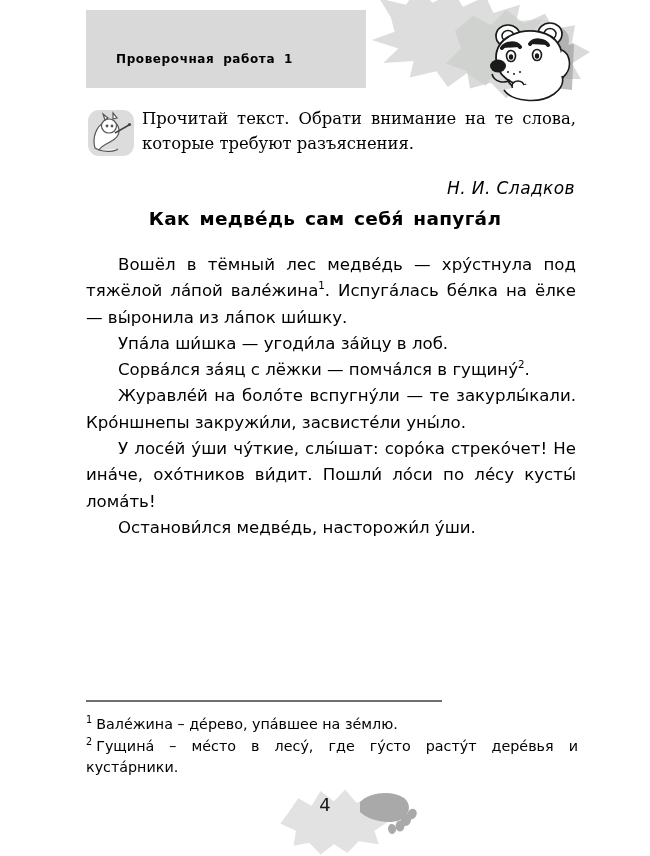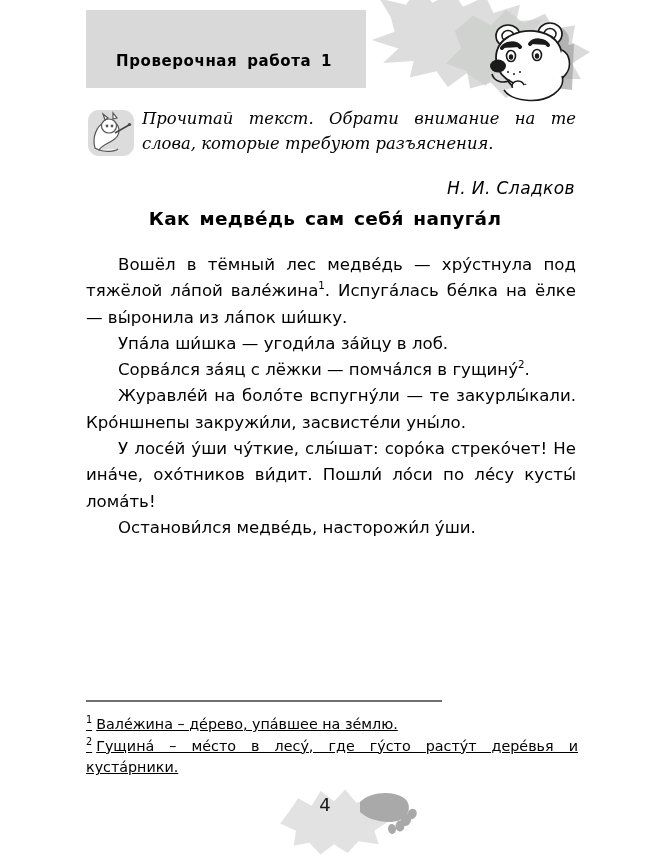--- a/index.html
+++ b/index.html
@@ -66,7 +66,7 @@
     top: 52px;
     font-family: "DejaVu Sans", sans-serif;
     font-weight: bold;
-    font-size: 15px;
+    font-size: 12px;
     letter-spacing: .6px;
     word-spacing: 4px;
     white-space: nowrap;

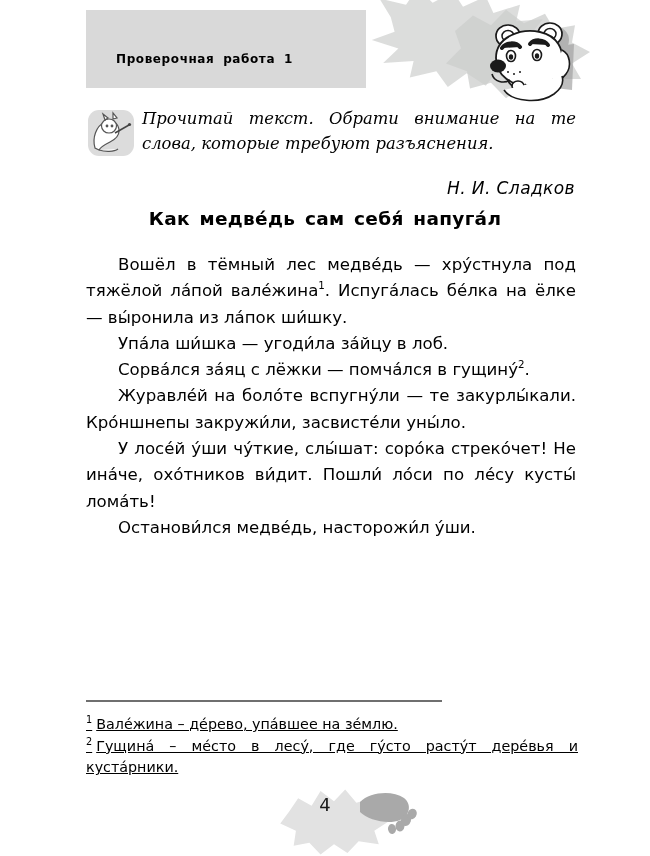--- a/index.html
+++ b/index.html
@@ -88,7 +88,6 @@
     top: 108px;
     width: 488px;
     height: 58px;
-    font-style: italic;
   }
   .squirrel-box {
     position: absolute;

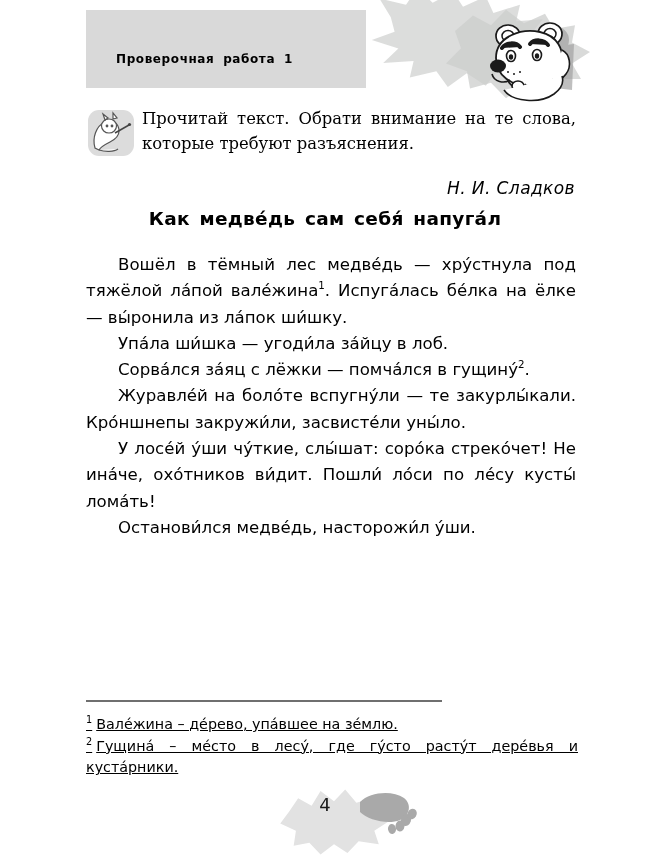--- a/index.html
+++ b/index.html
@@ -179,7 +179,6 @@
     font-family: "DejaVu Sans", sans-serif;
     font-size: 14.3px;
     line-height: 21.5px;
-    text-decoration: underline;
   }
   .footnotes p {
     margin: 0;

